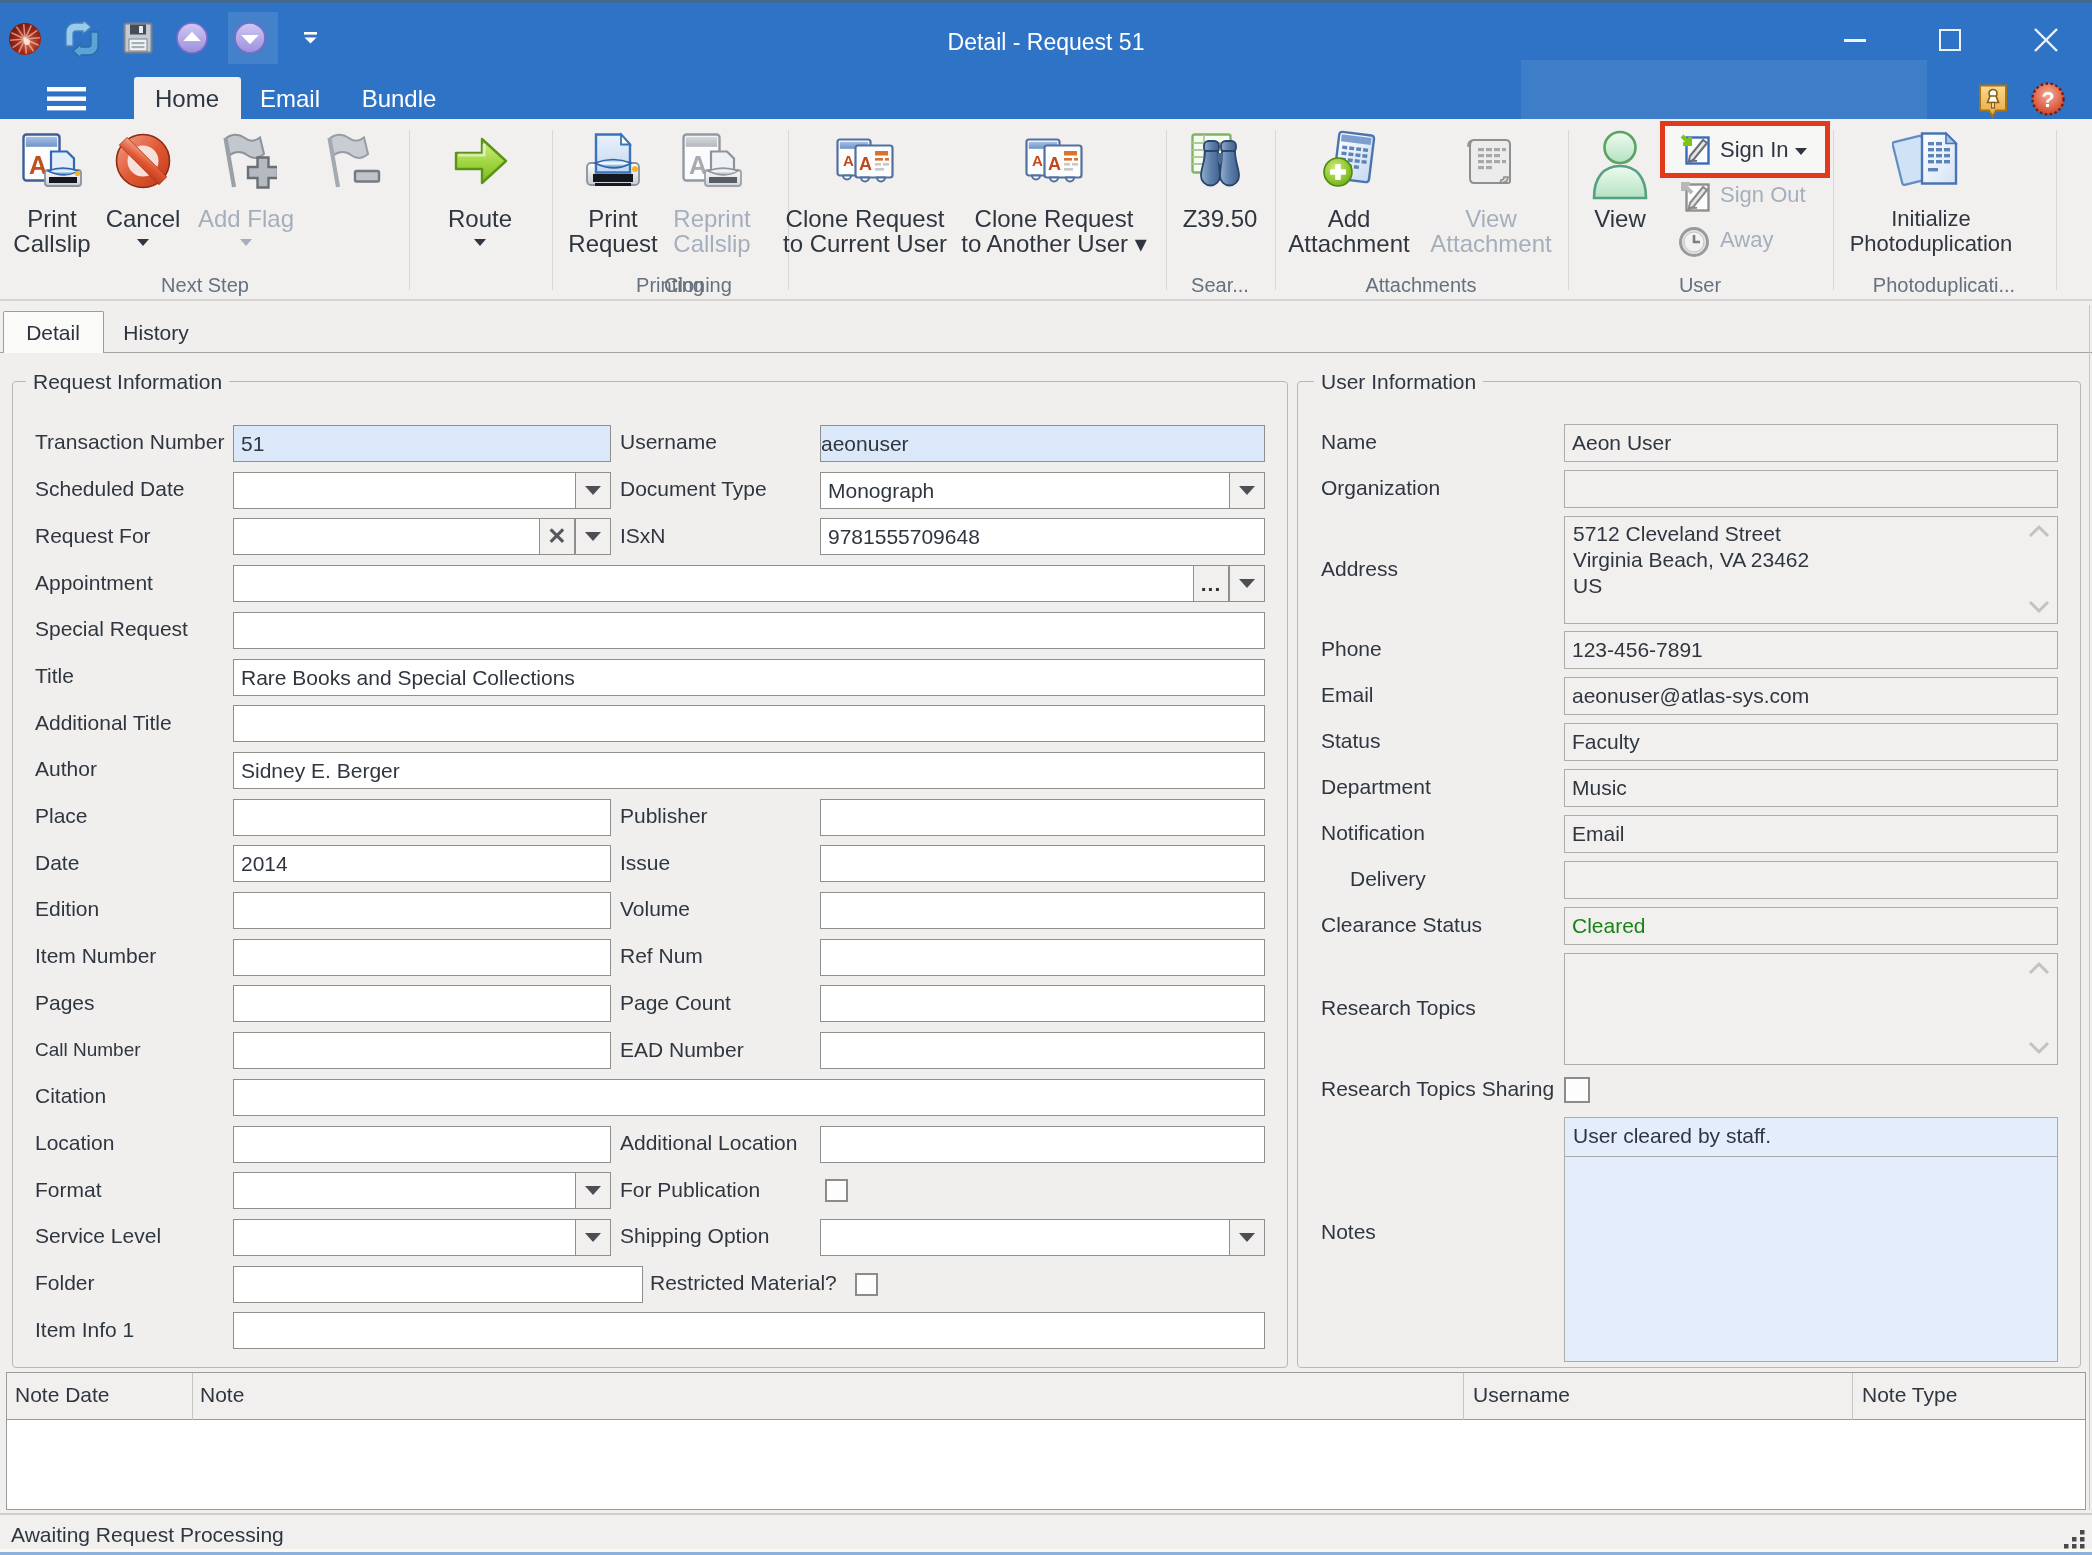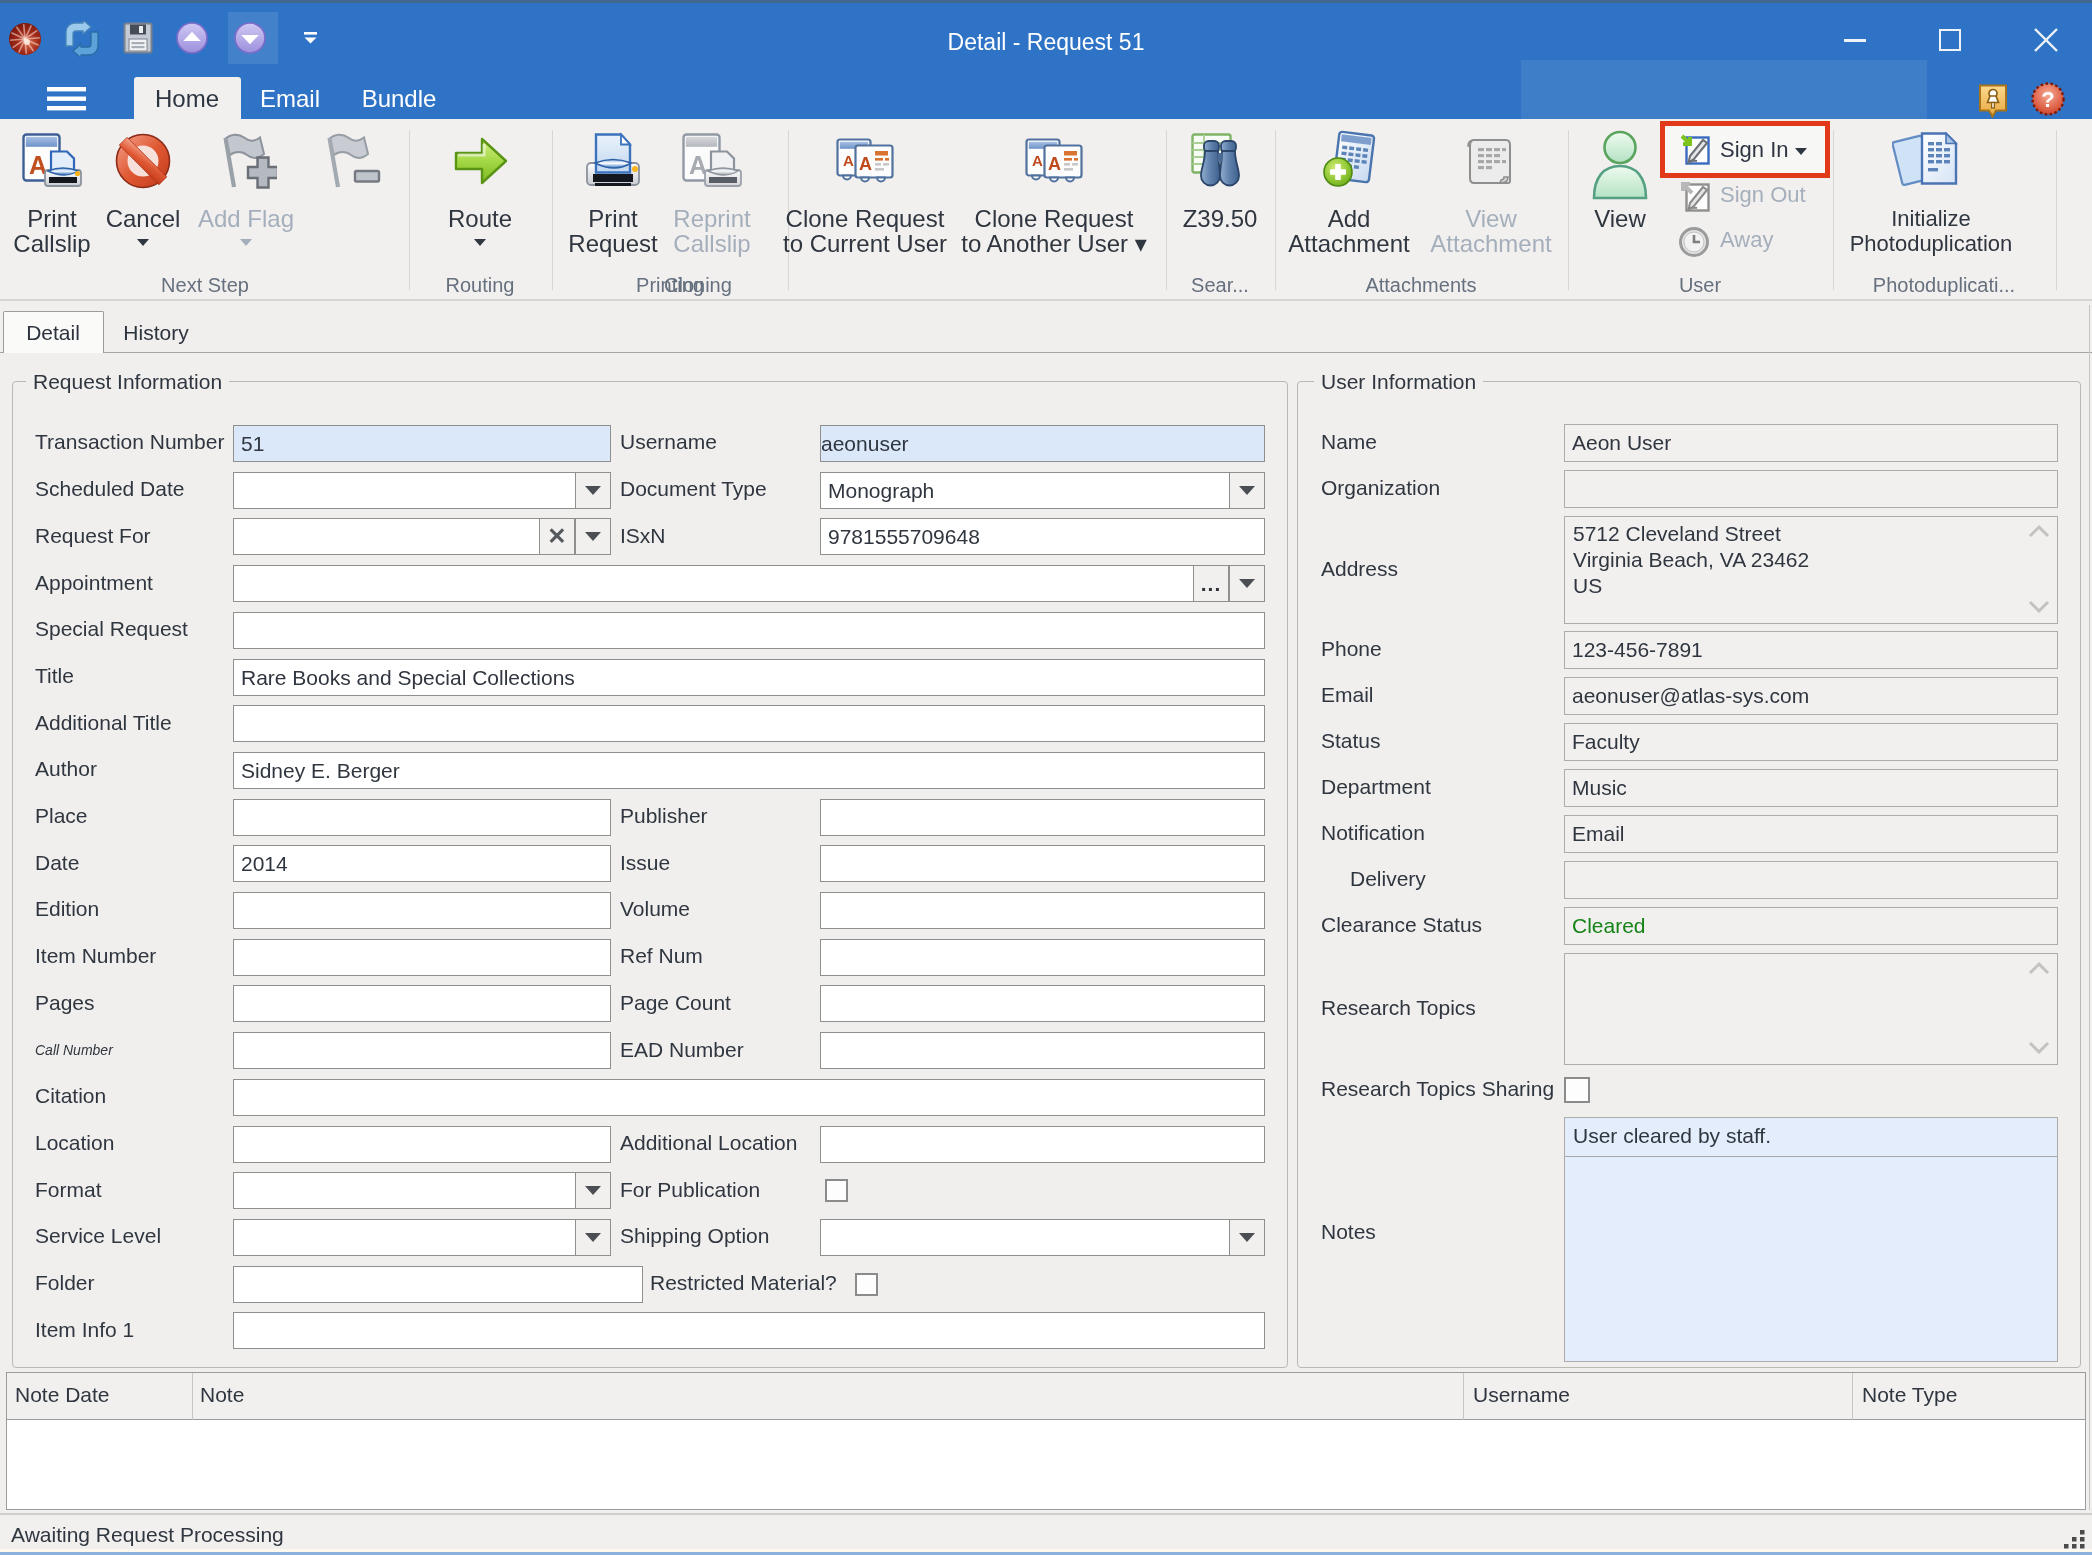--- a/index.html
+++ b/index.html
@@ -214,7 +214,6 @@
     </div>
 <div style="position:absolute;left:480.0px;top:206px;width:320px;margin-left:-160px;text-align:center;font-size:24px;color:#30363f;line-height:25px;white-space:pre-line;">Route</div>
 <div style="position:absolute;left:474.0px;top:239px;width:0;height:0;border-left:6px solid transparent;border-right:6px solid transparent;border-top:7px solid #30363f;"></div>
-<div style="position:absolute;left:480.0px;top:274.0px;width:600px;margin-left:-300px;text-align:center;font-size:20px;color:#66707e;font-weight:normal;line-height:22px;white-space:pre-line;">Routing</div>
 <div style="position:absolute;left:582.0px;top:130px;">
       <svg width="62" height="62" viewBox="0 0 62 62">
 <defs>

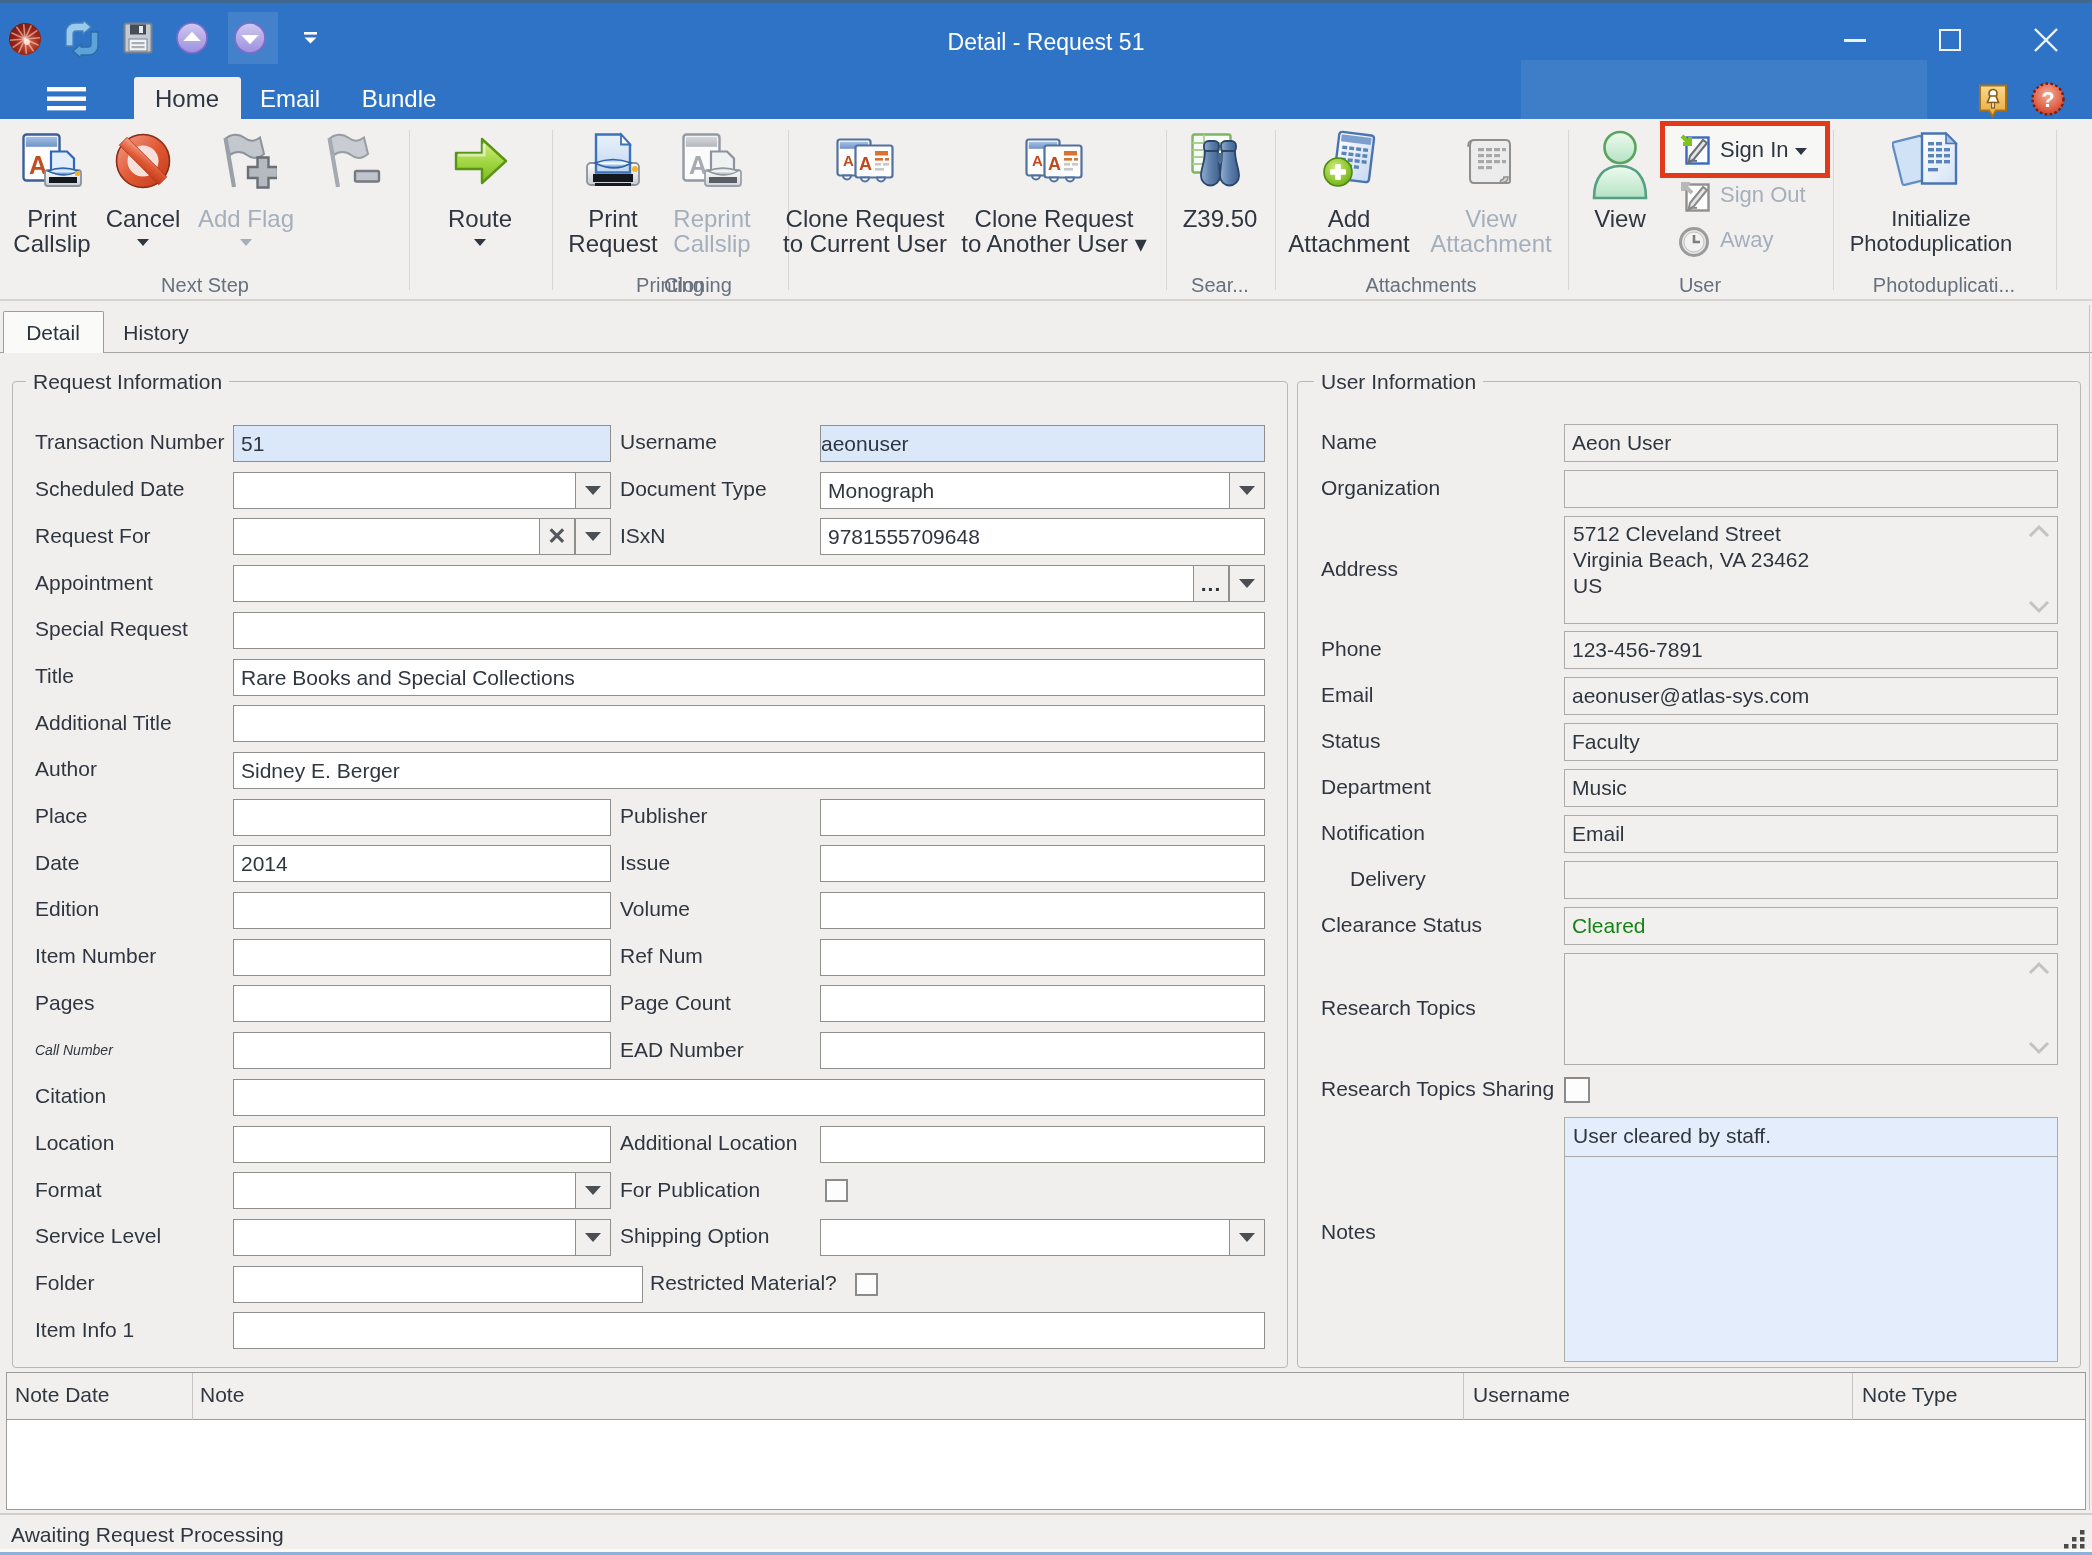--- a/index.html
+++ b/index.html
@@ -545,7 +545,7 @@
 <div style="position:absolute;left:233px;top:985.4px;width:378px;height:37px;background:#ffffff;border:1px solid #8f8f8d;box-sizing:border-box;font-size:21px;color:#30363f;line-height:35px;padding-left:7px;overflow:hidden;white-space:nowrap;"></div>
 <div style="position:absolute;left:620px;top:988.8px;font-size:21px;color:#30363f;font-weight:normal;white-space:nowrap;line-height:28px;">Page Count</div>
 <div style="position:absolute;left:820px;top:985.4px;width:445px;height:37px;background:#ffffff;border:1px solid #8f8f8d;box-sizing:border-box;font-size:21px;color:#30363f;line-height:35px;padding-left:7px;overflow:hidden;white-space:nowrap;"></div>
-<div style="position:absolute;left:35px;top:1035.5px;font-size:14px;color:#30363f;font-weight:normal;white-space:nowrap;line-height:28px;font-style:italic;">Call Number</div>
+<div style="position:absolute;left:35px;top:1035.5px;font-size:19px;color:#30363f;font-weight:normal;white-space:nowrap;line-height:28px;">Call Number</div>
 <div style="position:absolute;left:233px;top:1032.1px;width:378px;height:37px;background:#ffffff;border:1px solid #8f8f8d;box-sizing:border-box;font-size:21px;color:#30363f;line-height:35px;padding-left:7px;overflow:hidden;white-space:nowrap;"></div>
 <div style="position:absolute;left:620px;top:1035.5px;font-size:21px;color:#30363f;font-weight:normal;white-space:nowrap;line-height:28px;">EAD Number</div>
 <div style="position:absolute;left:820px;top:1032.1px;width:445px;height:37px;background:#ffffff;border:1px solid #8f8f8d;box-sizing:border-box;font-size:21px;color:#30363f;line-height:35px;padding-left:7px;overflow:hidden;white-space:nowrap;"></div>

